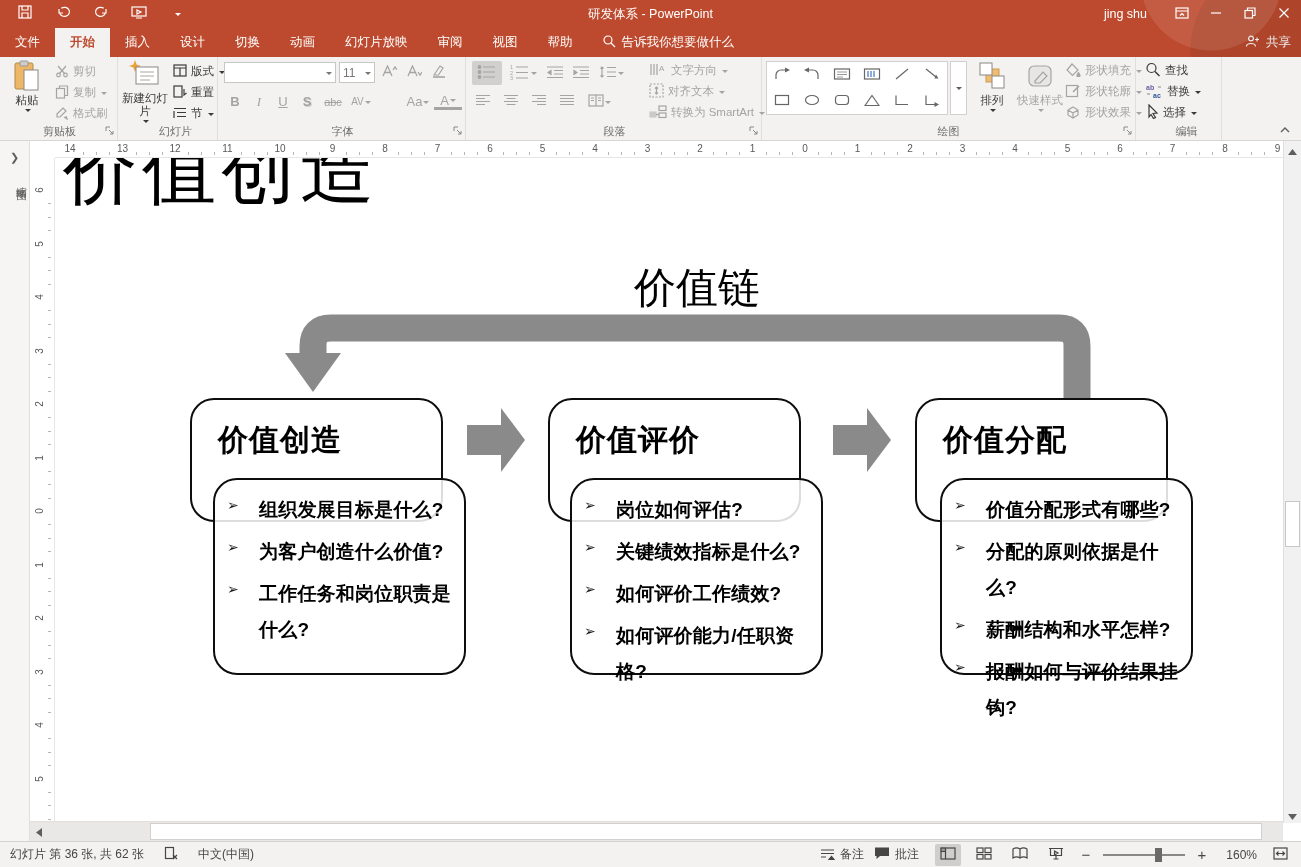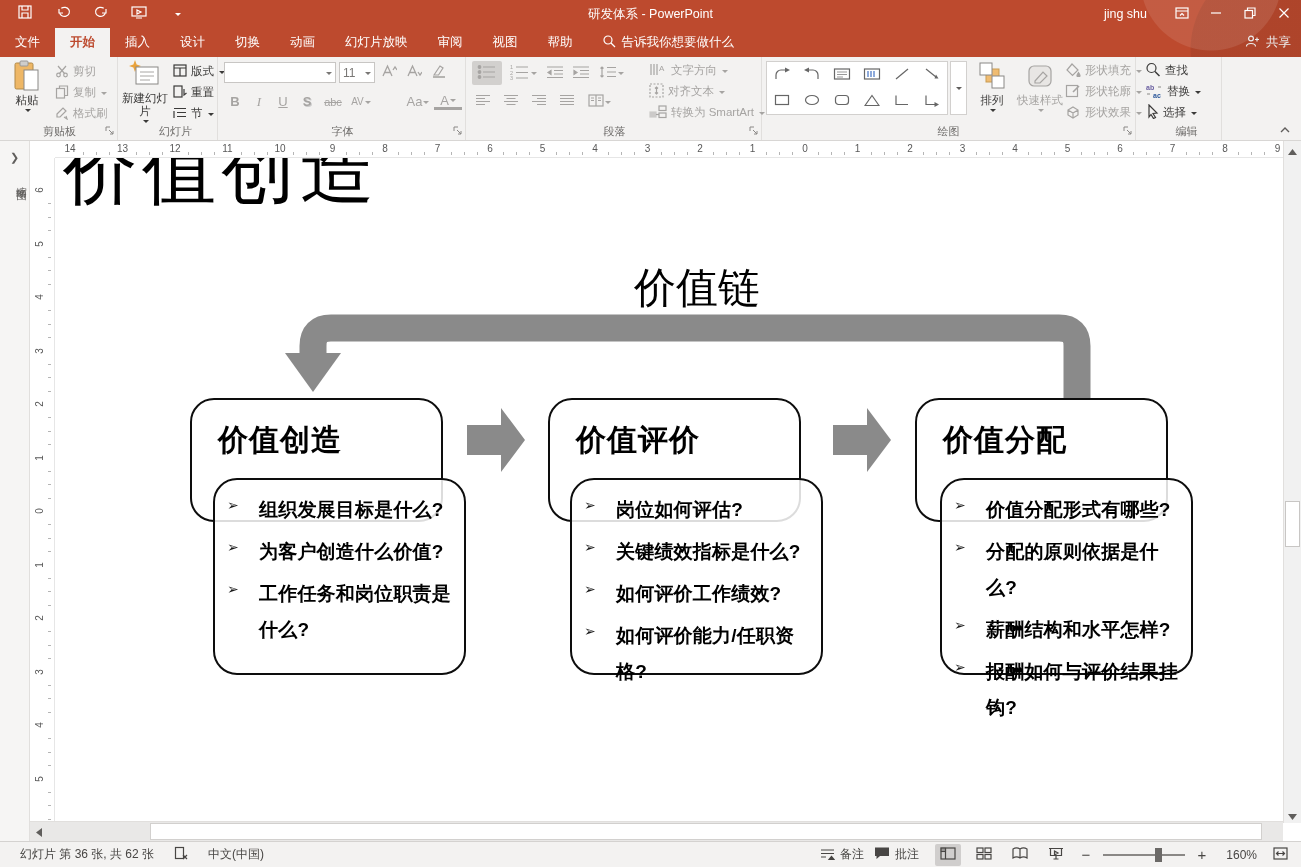--- a/index.html
+++ b/index.html
@@ -80,7 +80,7 @@
 
   
   #statusbar { position:absolute; left:0; top:841px; width:1301px; height:26px; background:#f3f2f1; border-top:1px solid #d4d2d0; display:flex; align-items:center; font-size:12px; color:#484644; }
-  #statusbar .left { display:flex; align-items:center; gap:20px; padding-left:20px; }
+  #statusbar .left { display:flex; align-items:center; gap:20px; padding-left:10px; }
   #statusbar .right { margin-left:auto; display:flex; align-items:center; gap:10px; padding-right:8px; }
   .st-item { display:flex; align-items:center; gap:5px; }
   .vbtn { width:26px; height:22px; display:flex; align-items:center; justify-content:center; border-radius:2px; color:#484644; }

